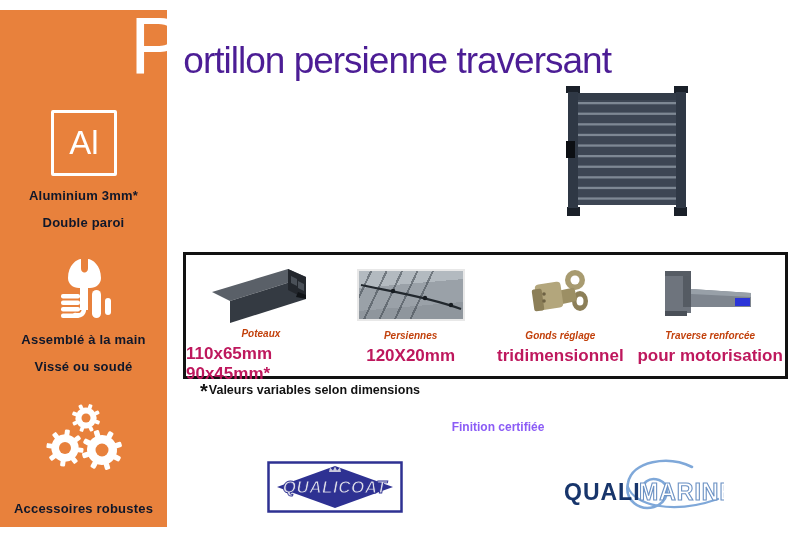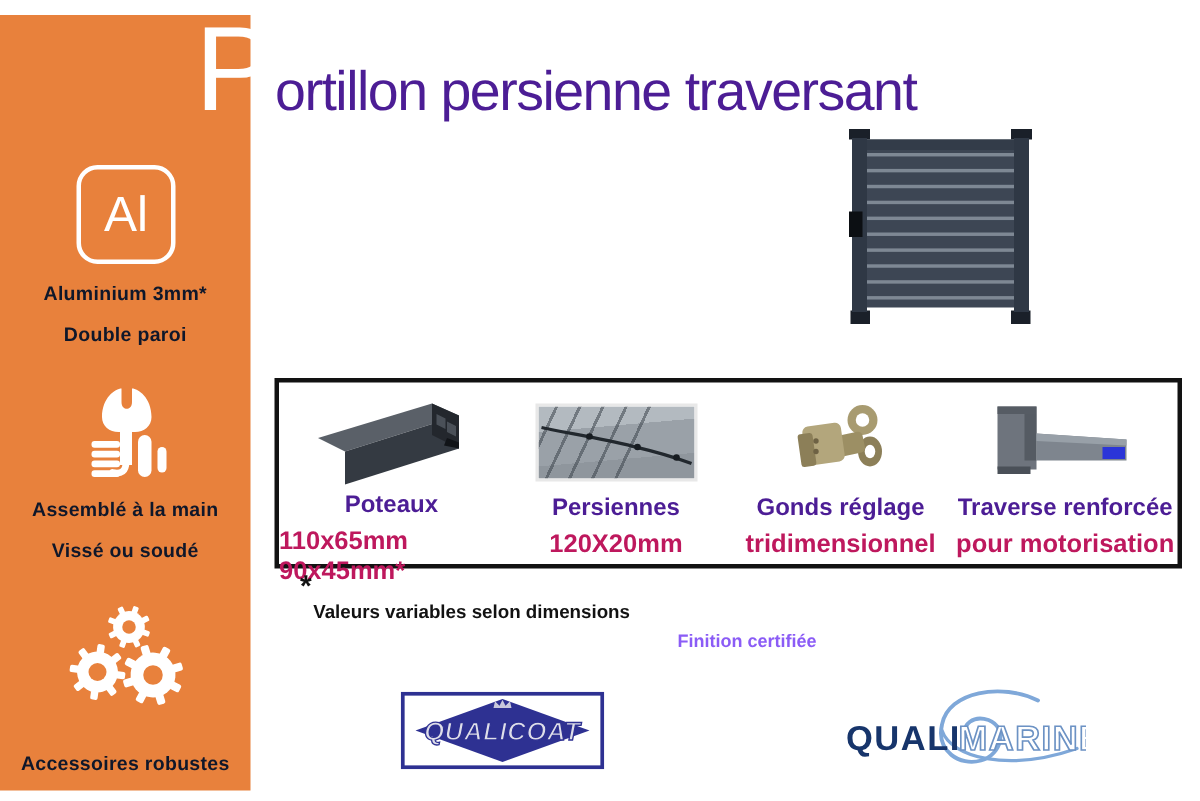--- a/index.html
+++ b/index.html
@@ -8,7 +8,7 @@
   
   .sidebar{position:absolute;left:0;top:10px;width:167px;height:517px;background:#E8813C;}
   .al-box{position:absolute;left:51px;top:100px;width:60px;height:60px;border:3px solid #ffffff;
-          border-radius:14px;display:flex;align-items:center;justify-content:center;
+          border-radius:2px;display:flex;align-items:center;justify-content:center;
           color:#ffffff;font-size:33px;font-weight:500;}
   .side-label{position:absolute;left:0;width:100%;text-align:center;color:#0f172a;
               font-weight:bold;font-size:13px;letter-spacing:0.2px;}

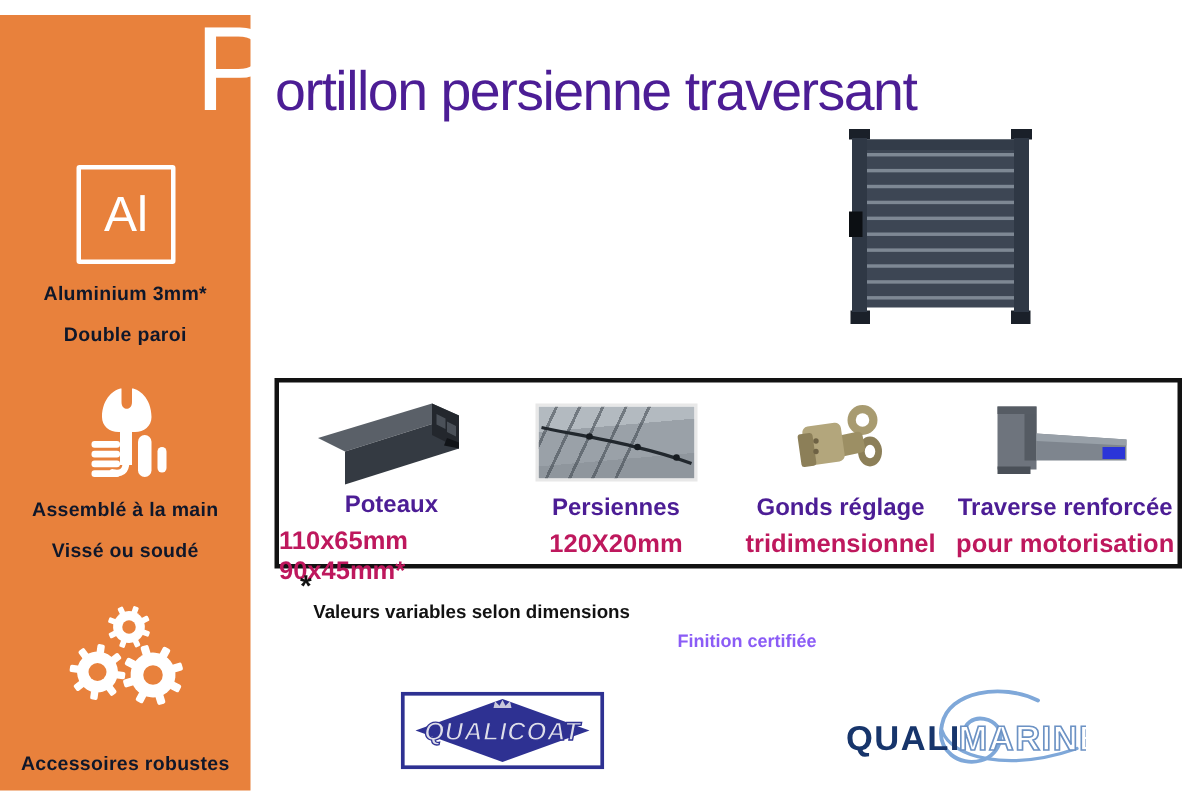--- a/index.html
+++ b/index.html
@@ -24,7 +24,7 @@
                border:3px solid #121212;background:#ffffff;display:flex;}
   .feature-col{flex:1;display:flex;flex-direction:column;align-items:center;padding-top:8px;}
   .feature-img-wrap{height:64px;display:flex;align-items:center;justify-content:center;}
-  .feature-line1{font-size:16px;font-weight:bold;color:#4c1d95;margin-top:3px;}
+  .feature-line1{font-size:10px;font-weight:bold;color:#c2410c;margin-top:3px;font-style:italic;}
   .feature-line2{font-size:17px;font-weight:bold;color:#be185d;margin-top:5px;}
   .persiennes-photo{width:104px;height:48px;border:2px solid #e8e8e8;
      background:

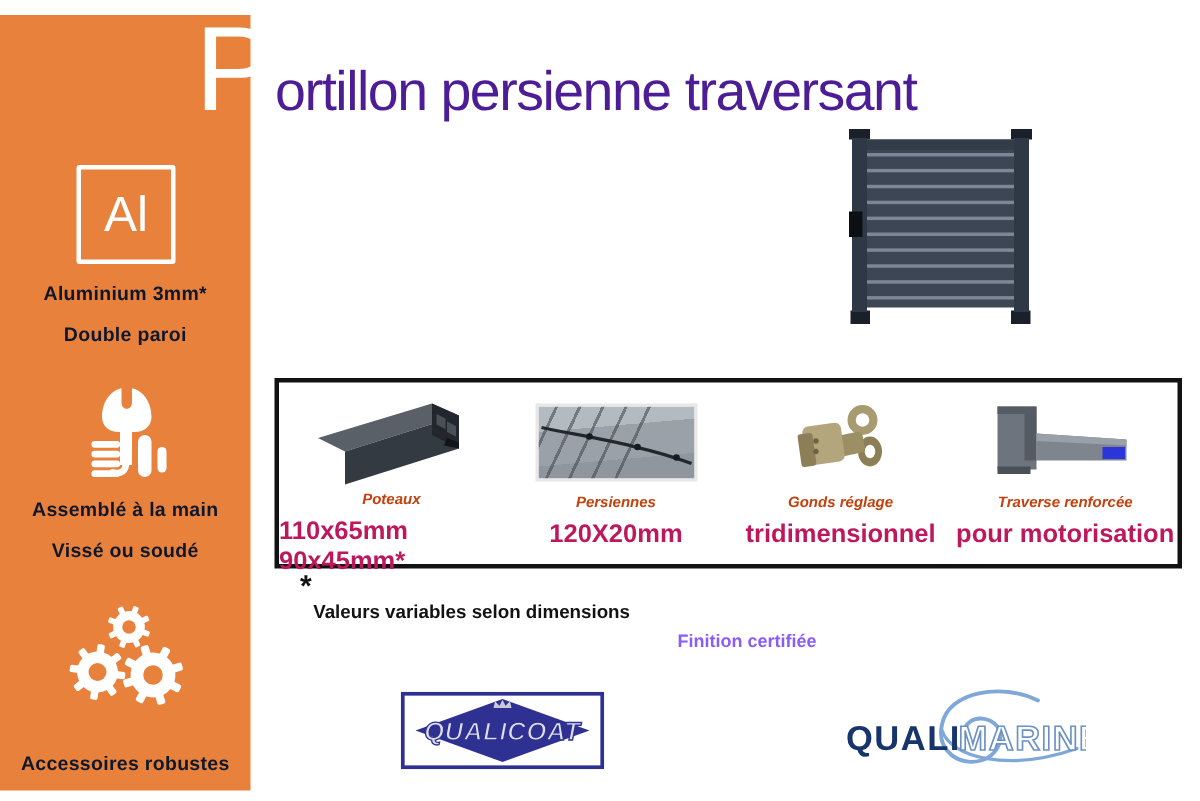--- a/index.html
+++ b/index.html
@@ -35,7 +35,7 @@
   
   .note{position:absolute;left:200px;top:381px;display:flex;align-items:flex-start;color:#121212;}
   .note .star{font-size:20px;font-weight:bold;line-height:1;margin-right:1px;}
-  .note .txt{font-size:12.5px;font-weight:bold;margin-top:20px;}
+  .note .txt{font-size:12.5px;font-weight:bold;margin-top:2px;}
   .finish{position:absolute;left:398px;top:420px;width:200px;text-align:center;
           font-size:12px;font-weight:bold;color:#8b5cf6;}
   

